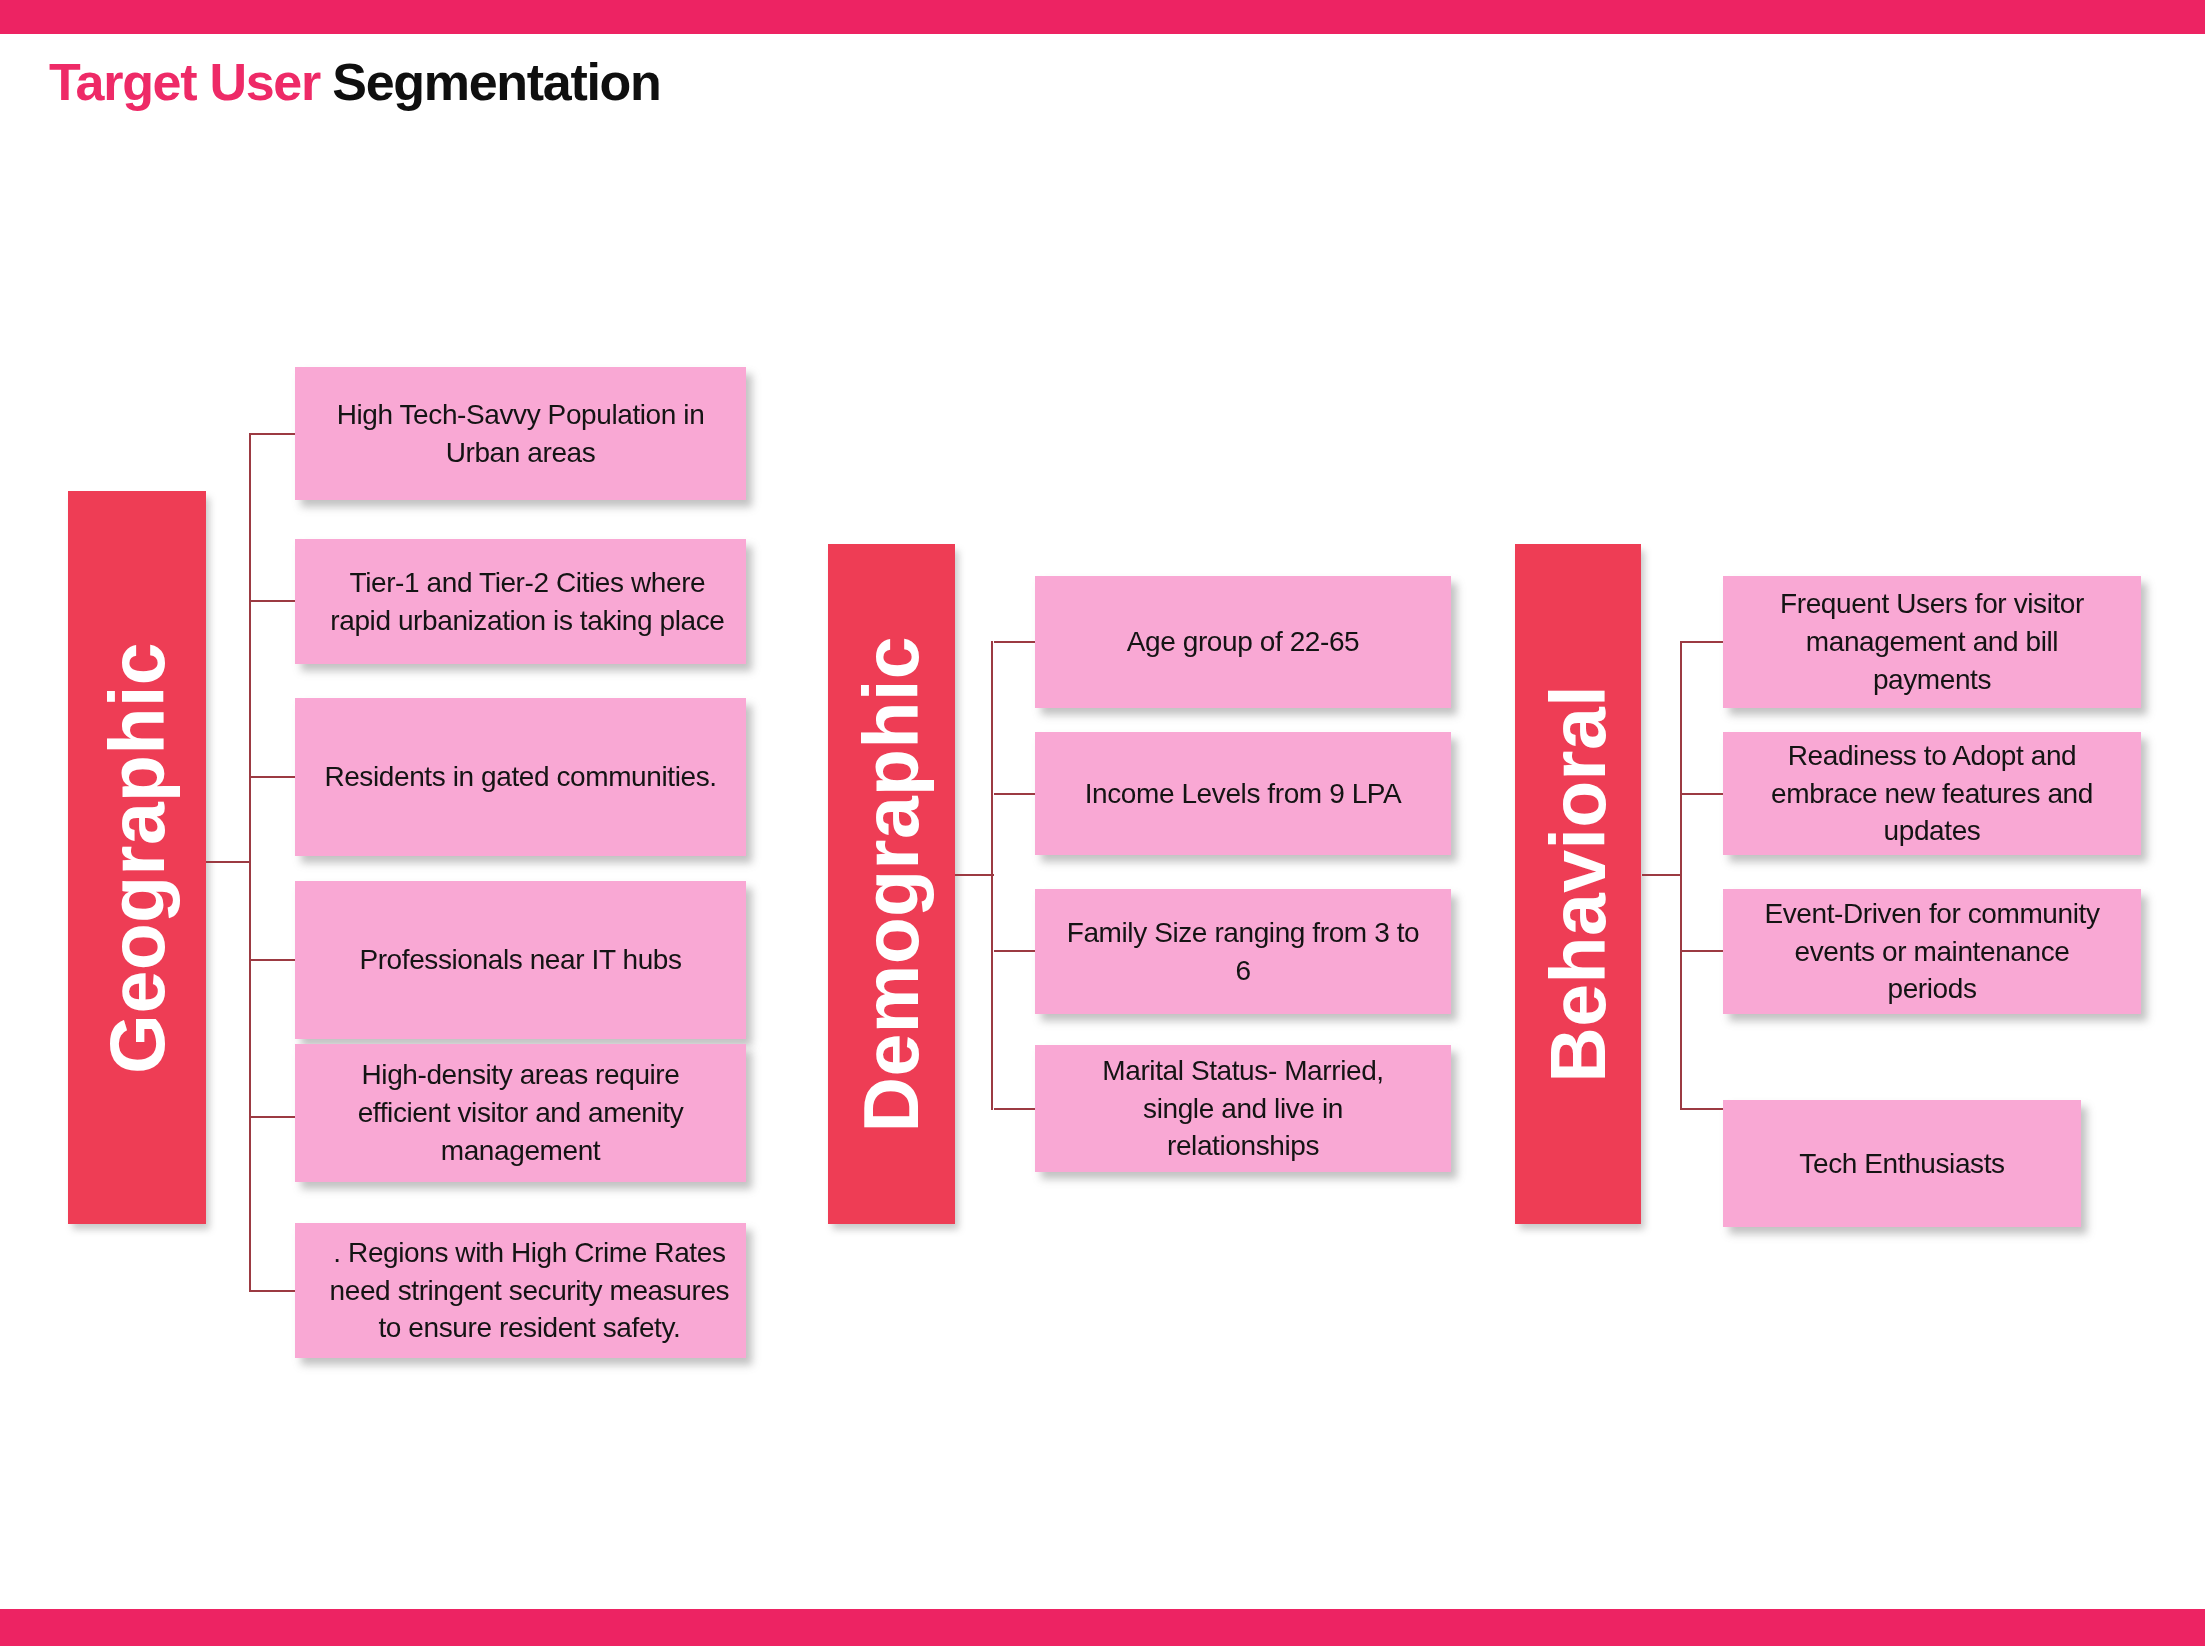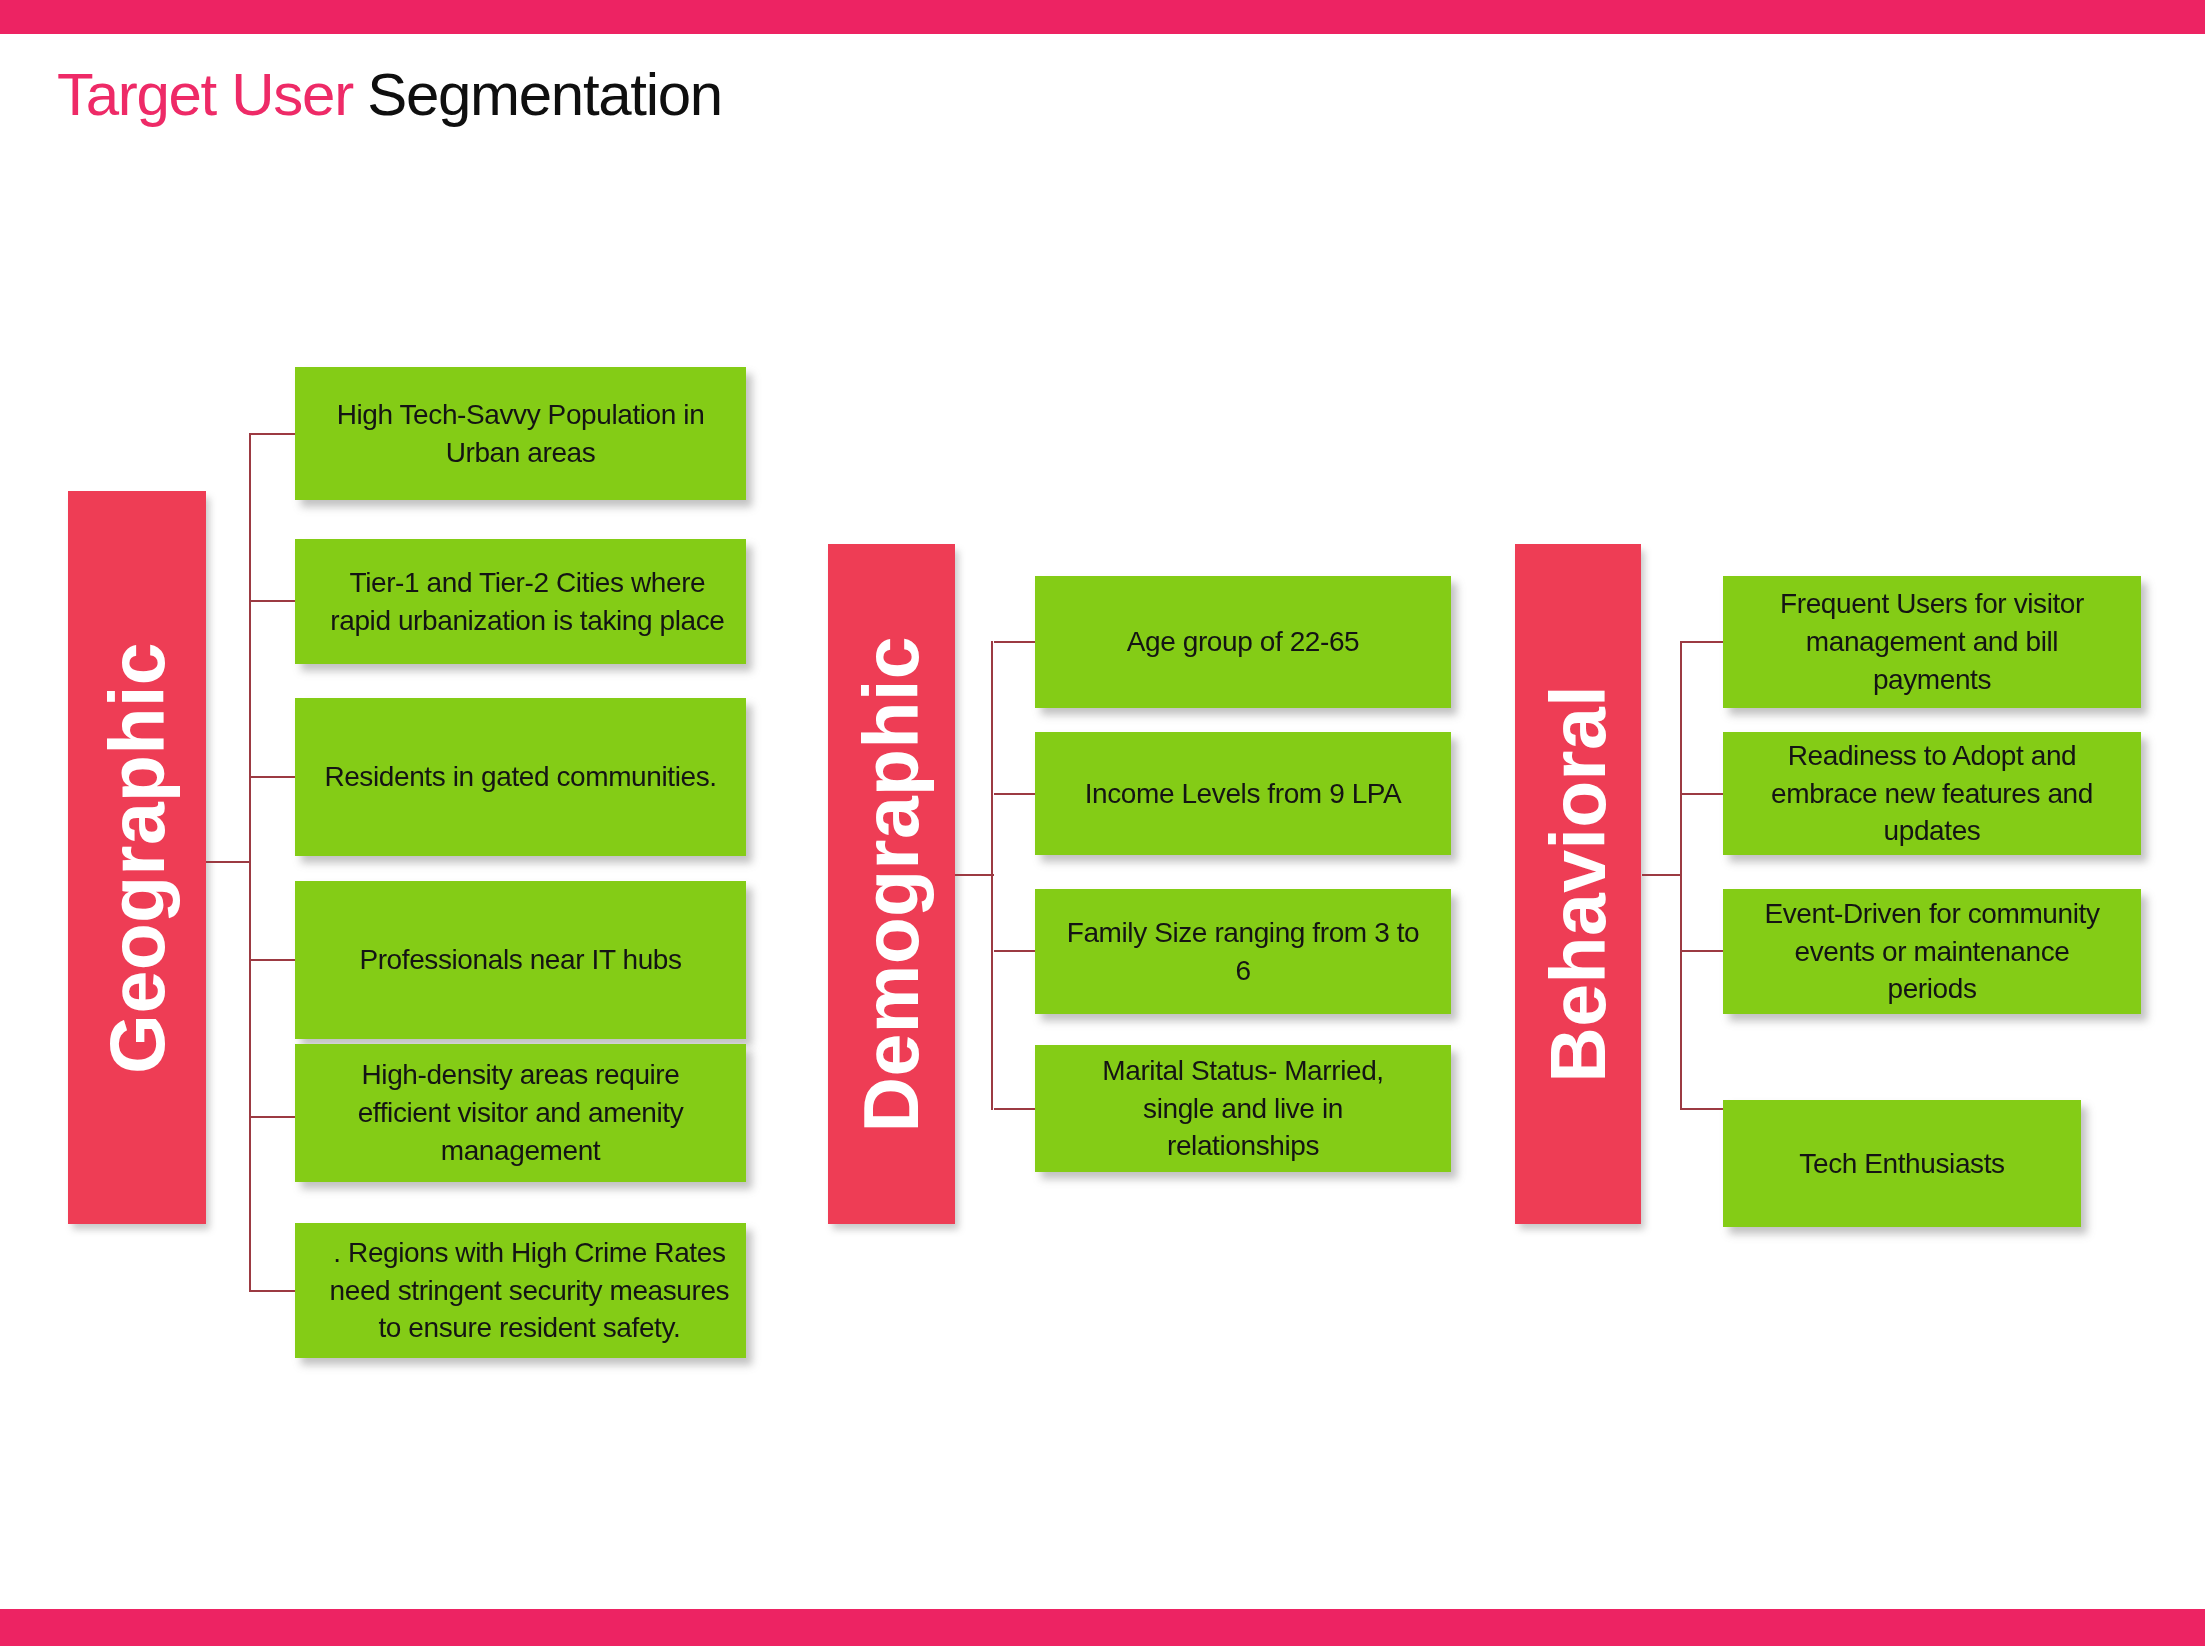--- a/index.html
+++ b/index.html
@@ -21,8 +21,8 @@
   }
   
   .title{
-    position:absolute;left:49px;top:52px;margin:8px;
-    font-size:60px;font-weight:400;letter-spacing:-1.3px;
+    position:absolute;left:49px;top:52px;margin:0;
+    font-size:52px;font-weight:700;letter-spacing:-1.3px;
     color:#0F0F0F;white-space:nowrap;
   }
   .title .t-accent{color:#EE2A67;}

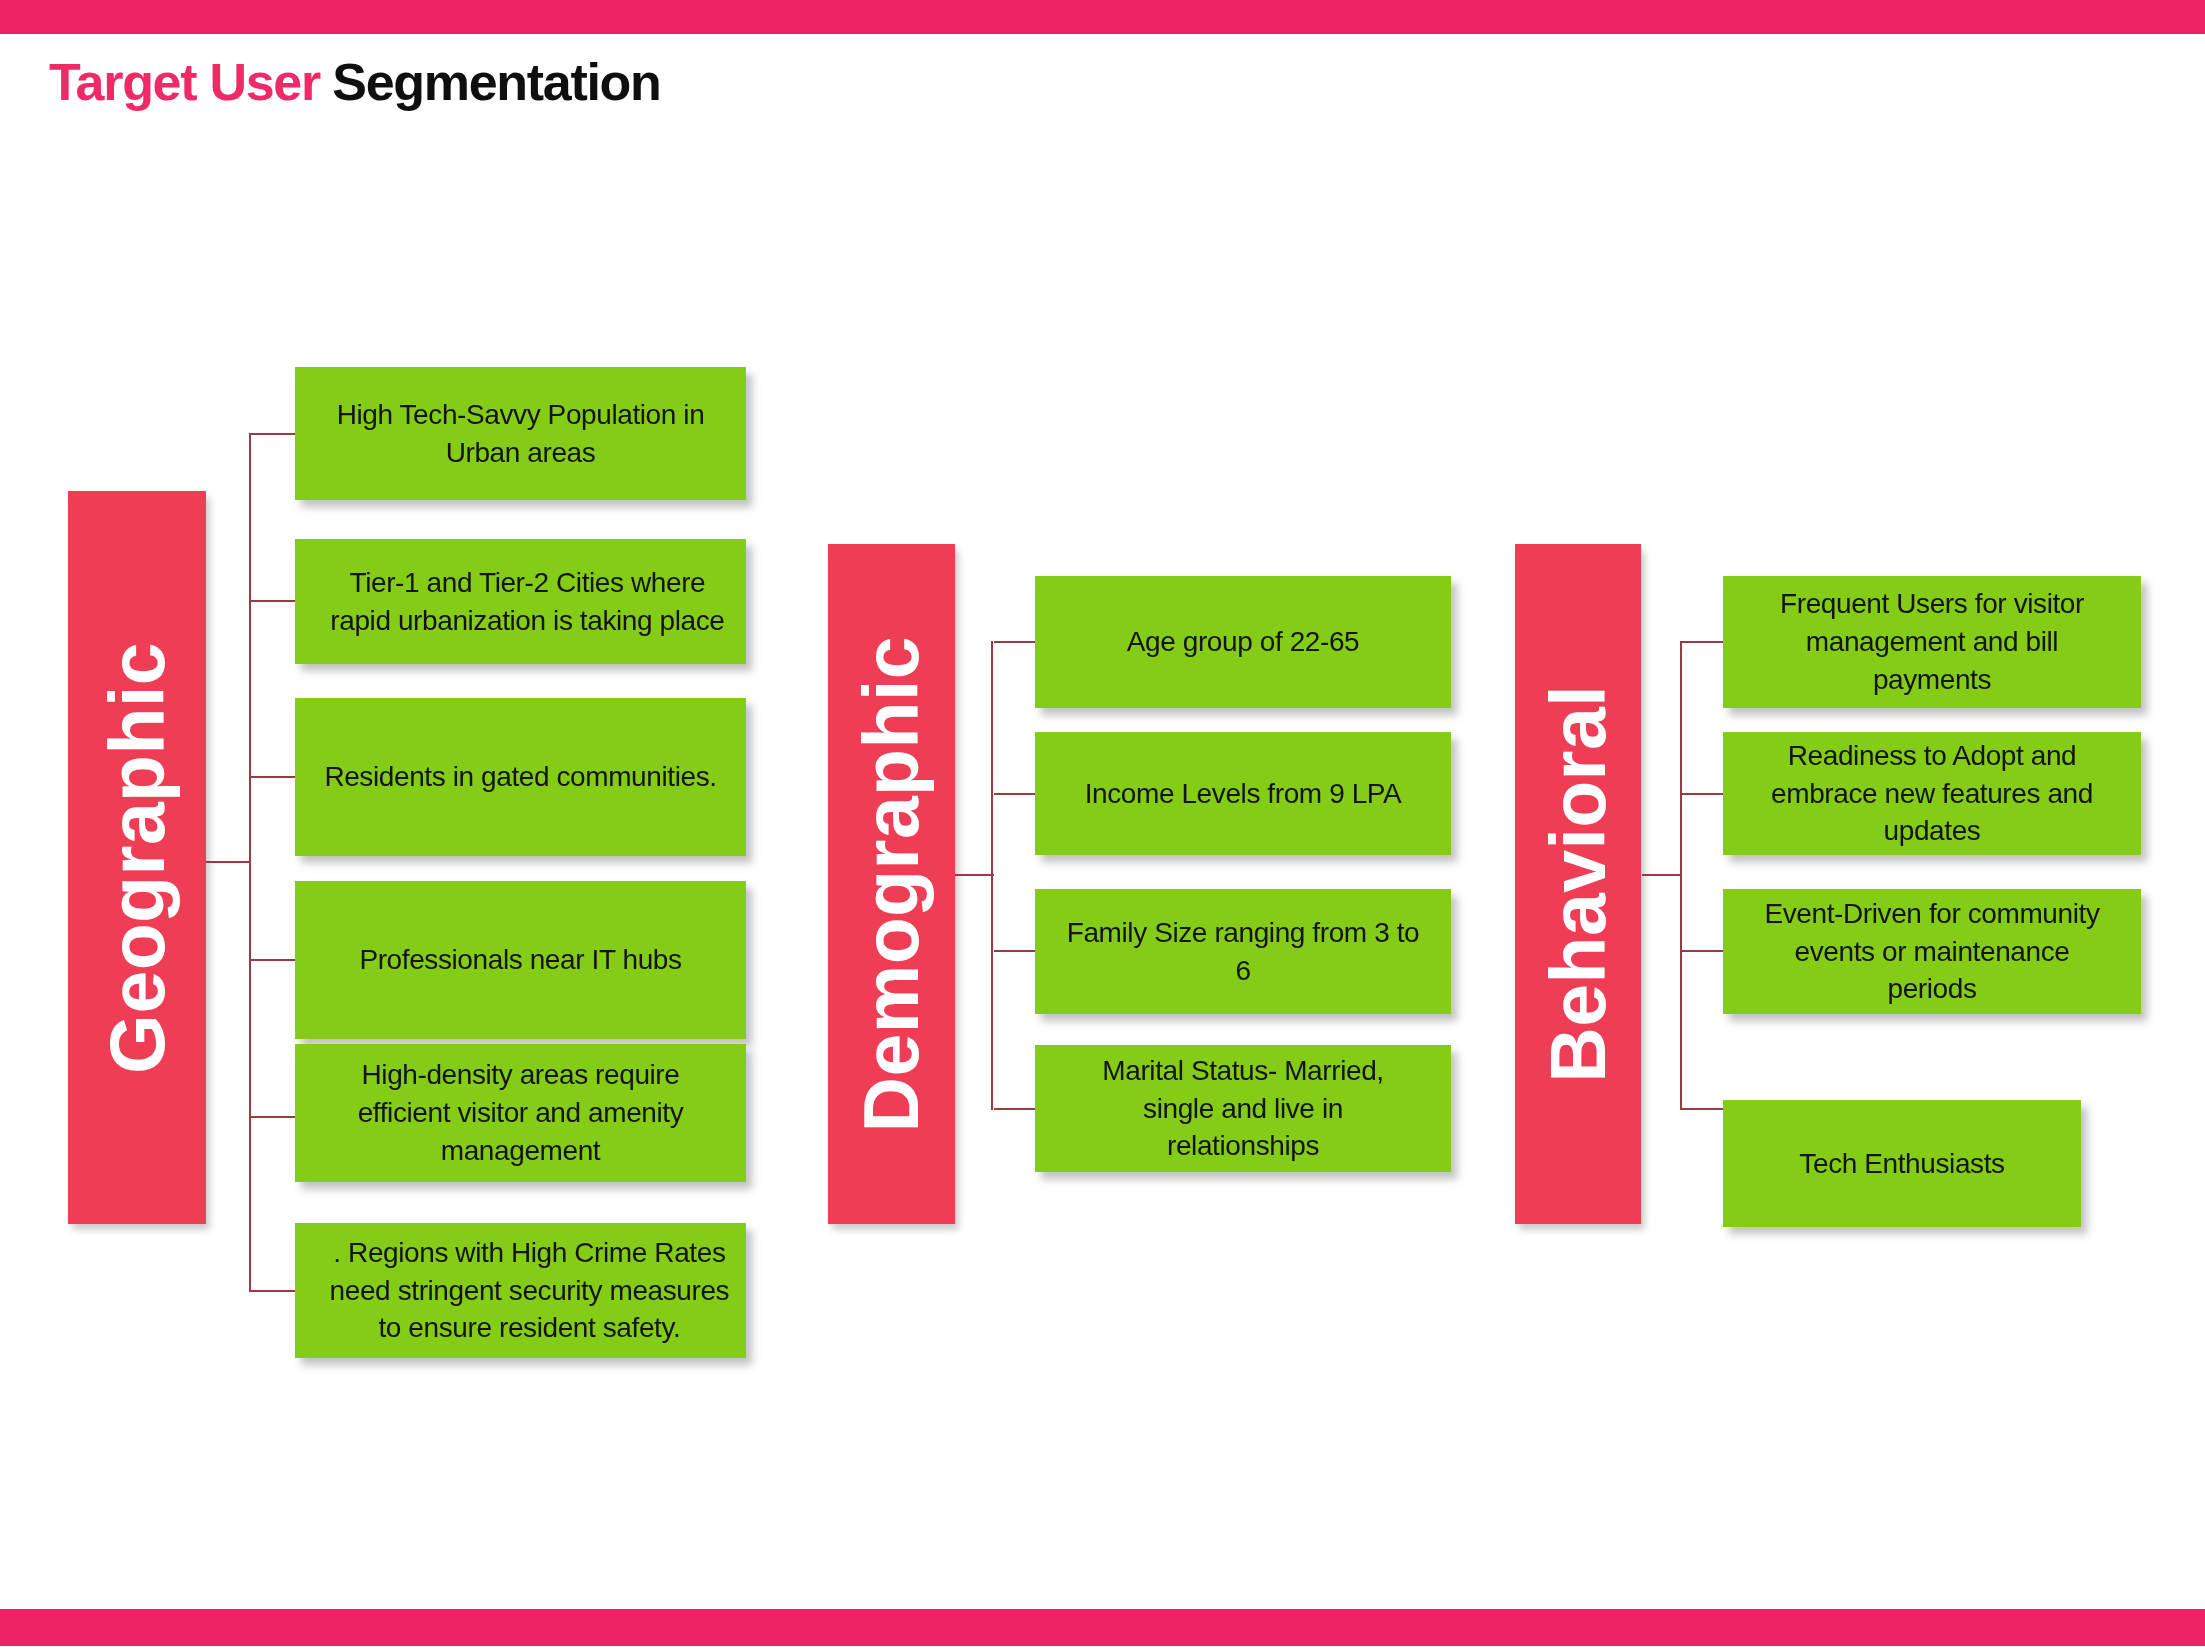--- a/index.html
+++ b/index.html
@@ -43,7 +43,7 @@
   }
   .item-box{
     position:absolute;
-    background:#84cc16;
+    background:#f9a8d4;
     box-shadow:6.2px 7px 8px rgba(110,110,110,.42);
     display:flex;align-items:center;justify-content:center;
     text-align:center;

